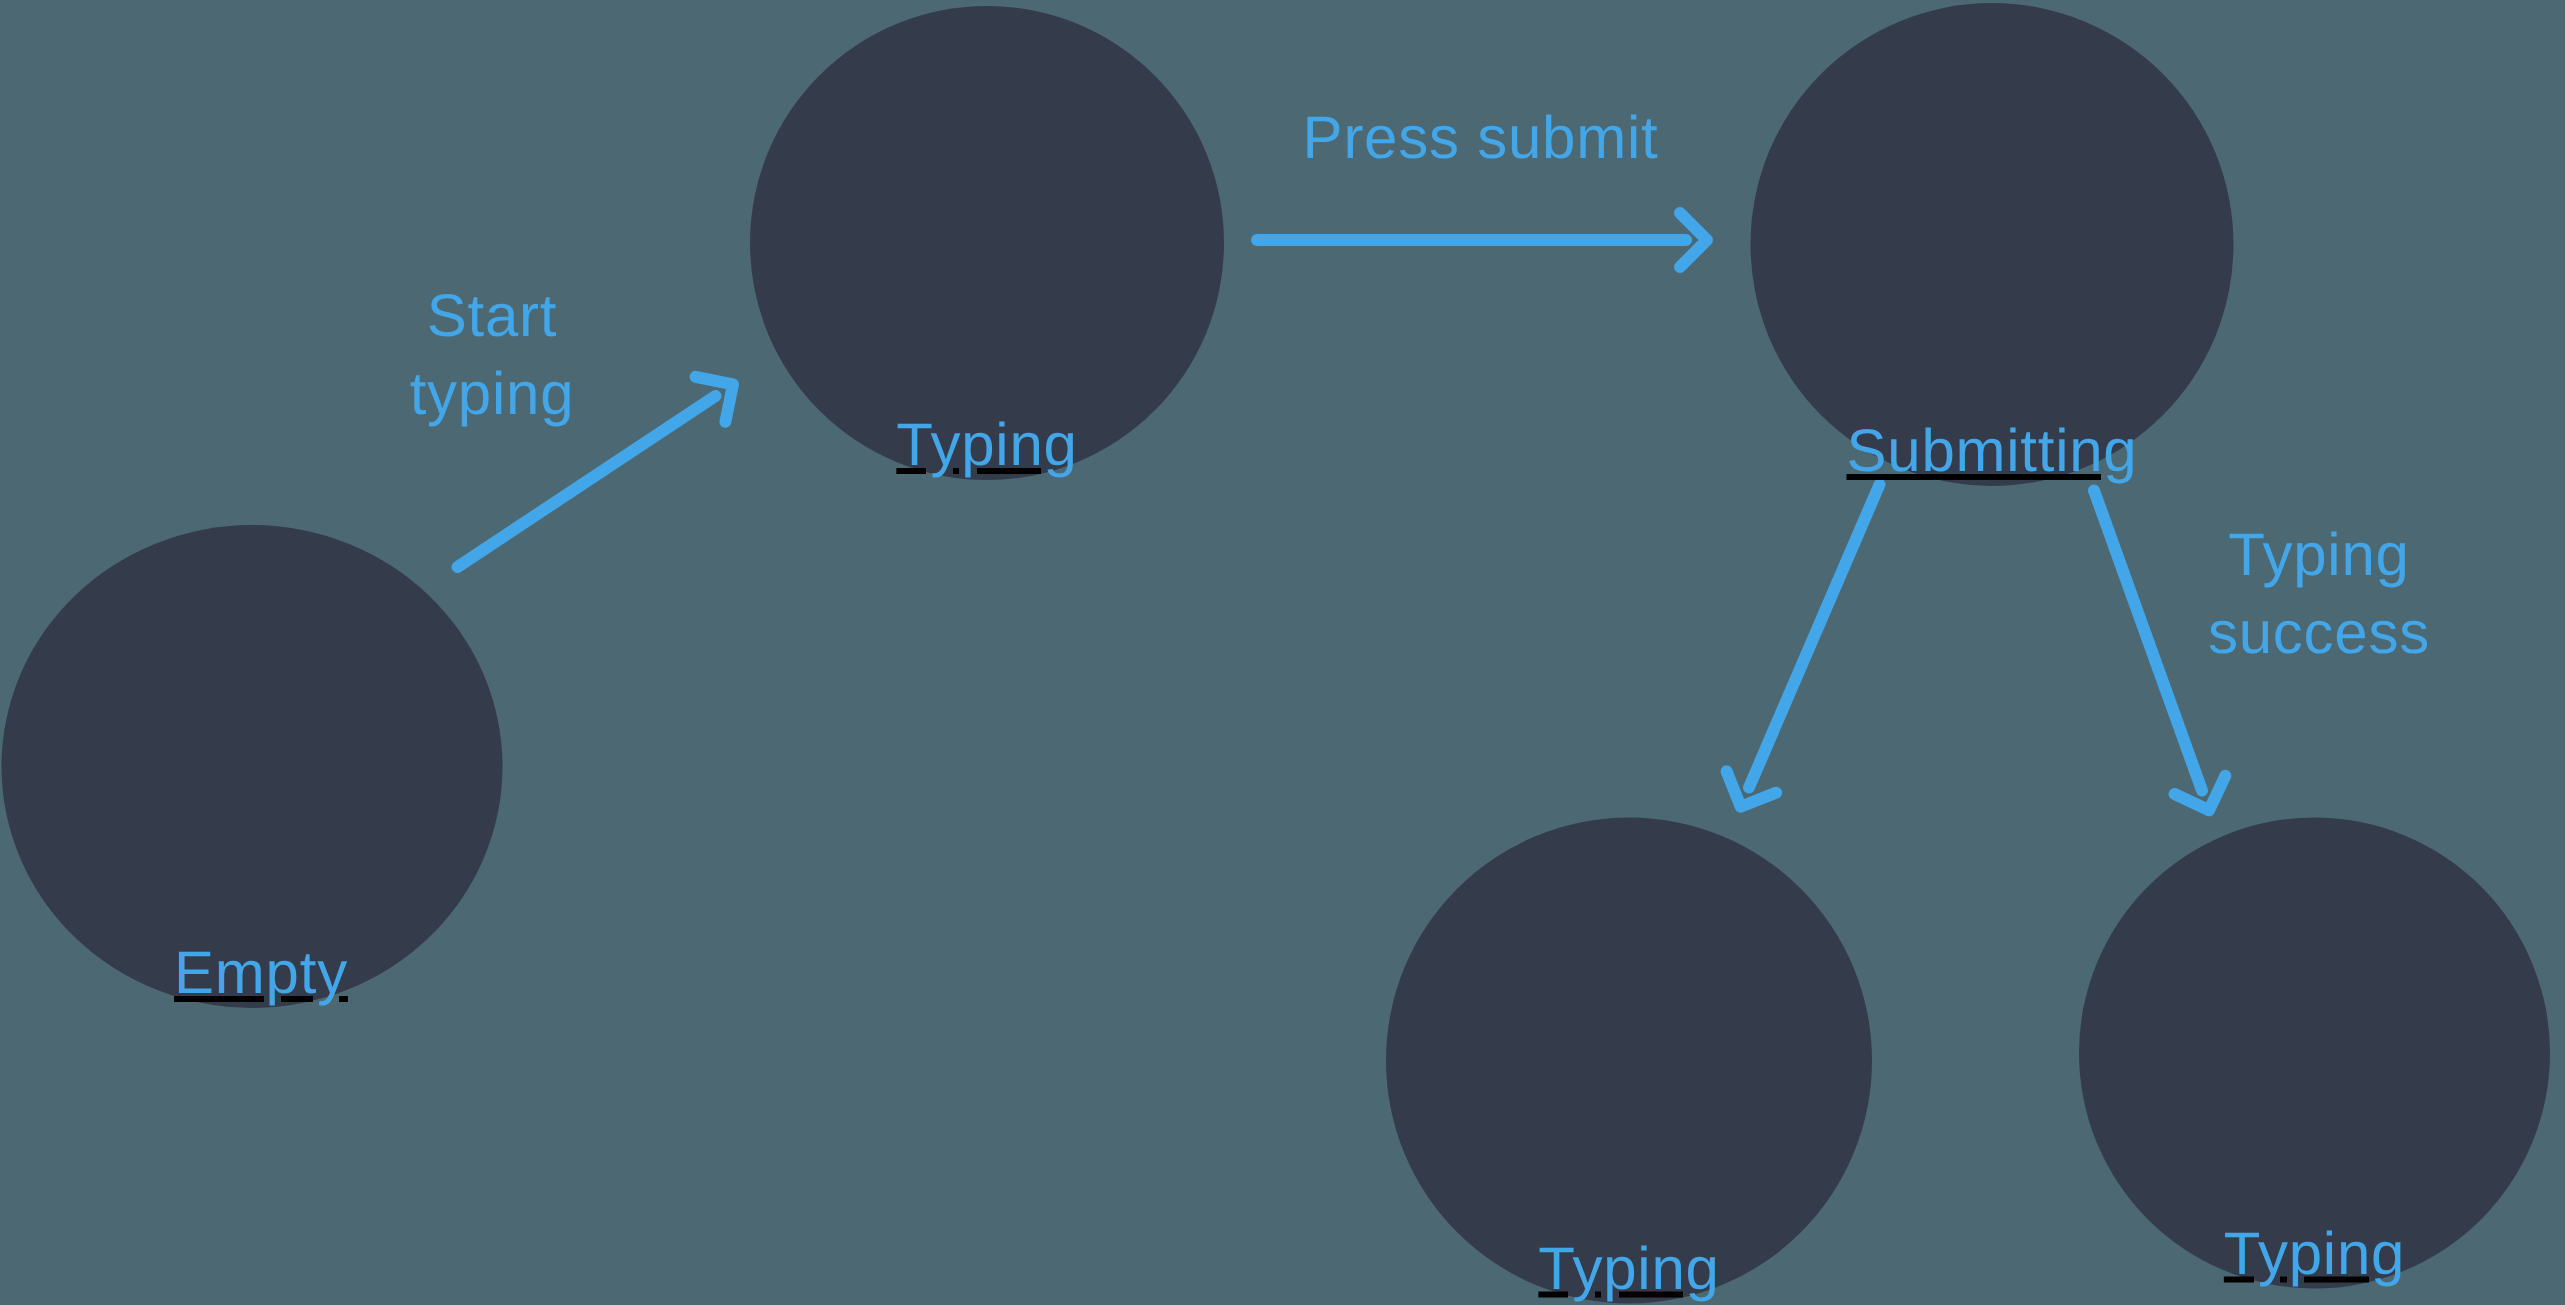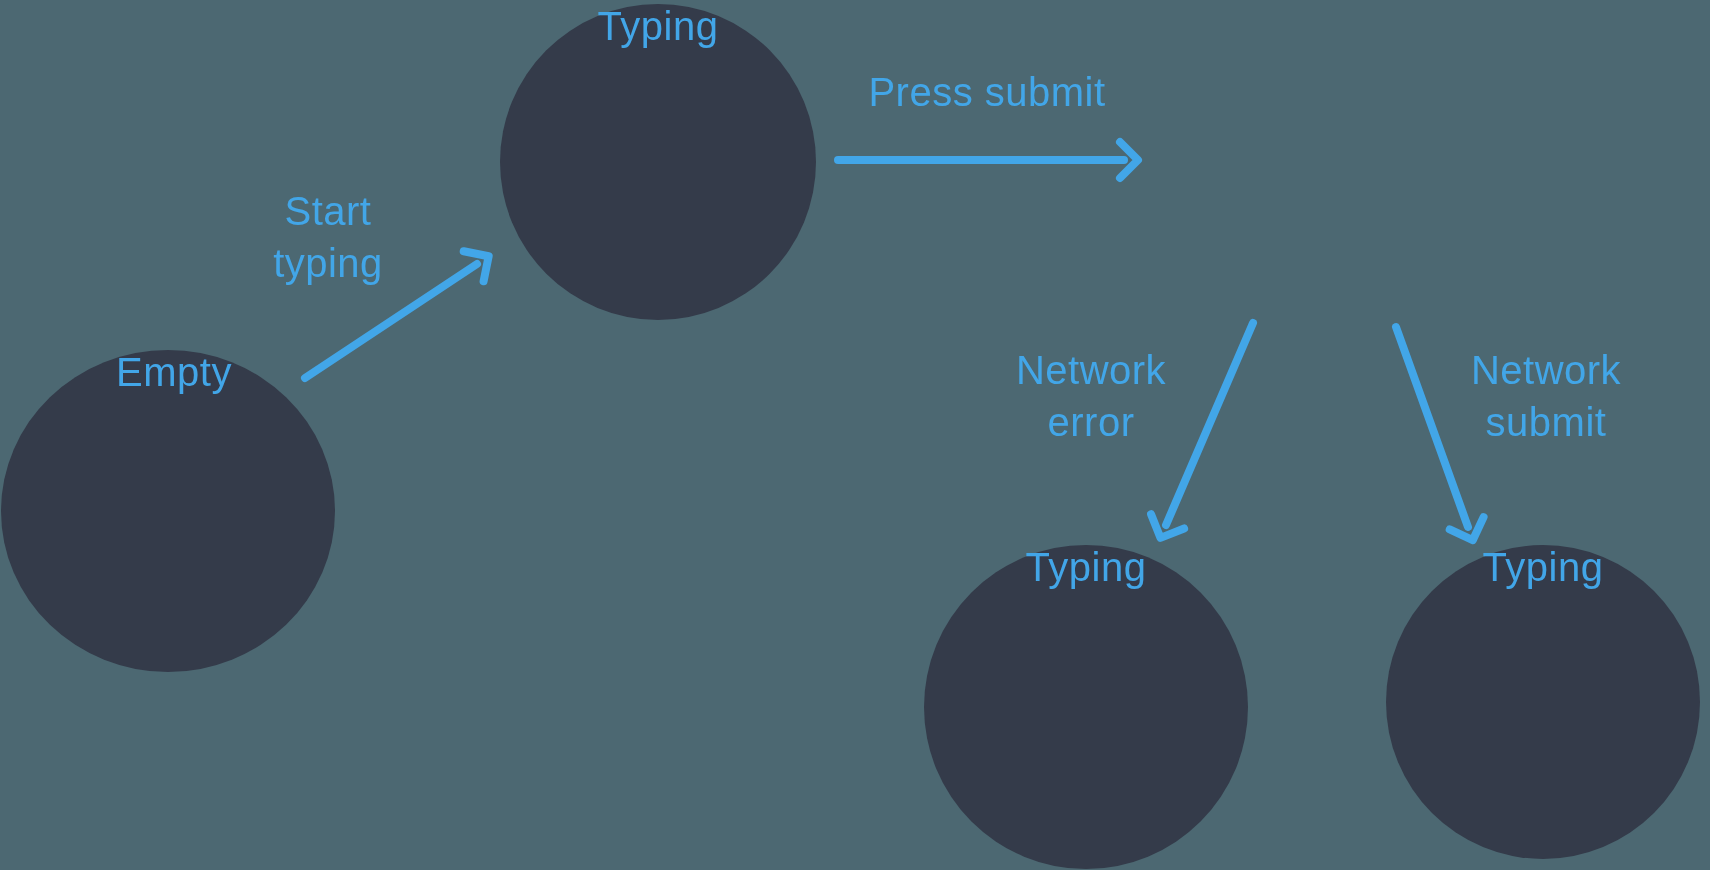--- a/index.html
+++ b/index.html
@@ -32,8 +32,9 @@
     border-radius: 50%;
     background: var(--color-node-fill);
     display: flex;
-    align-items: flex-start;
+    align-items: flex-end;
     justify-content: center;
+    text-decoration: underline;
   }
   .node-label {
     color: var(--color-accent);

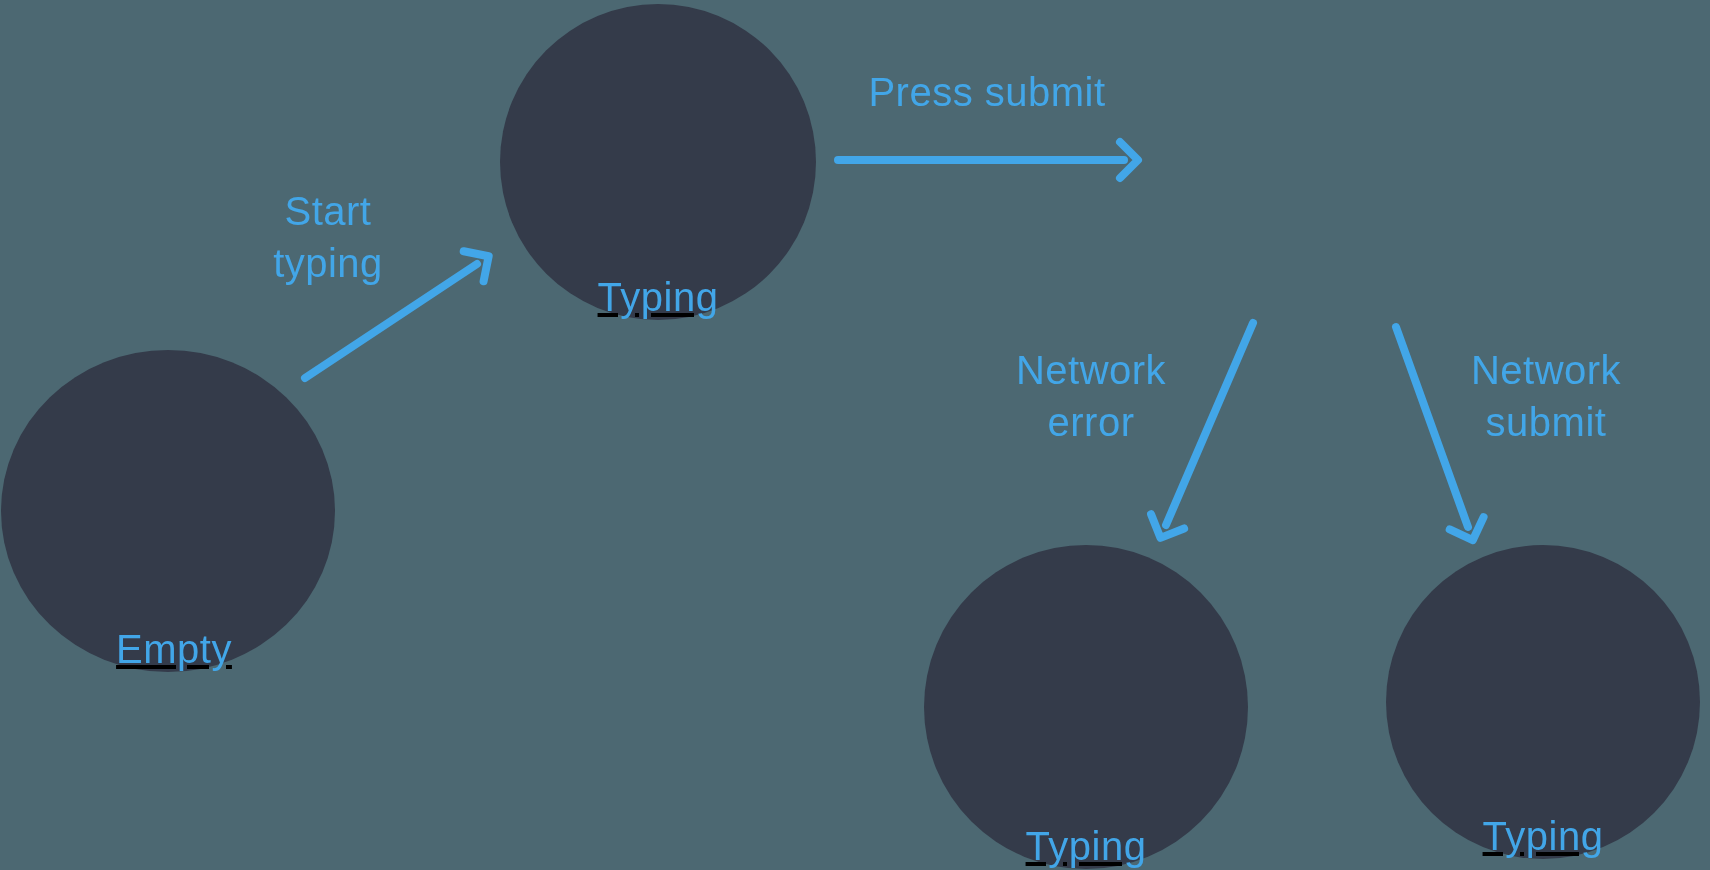--- a/index.html
+++ b/index.html
@@ -86,6 +86,9 @@
     <span class="node-label">Typing</span>
   </div>
 
+  <div class="node node-submitting">
+    <span class="node-label">Submitting</span>
+  </div>
 
   <div class="node node-error">
     <span class="node-label">Typing</span>

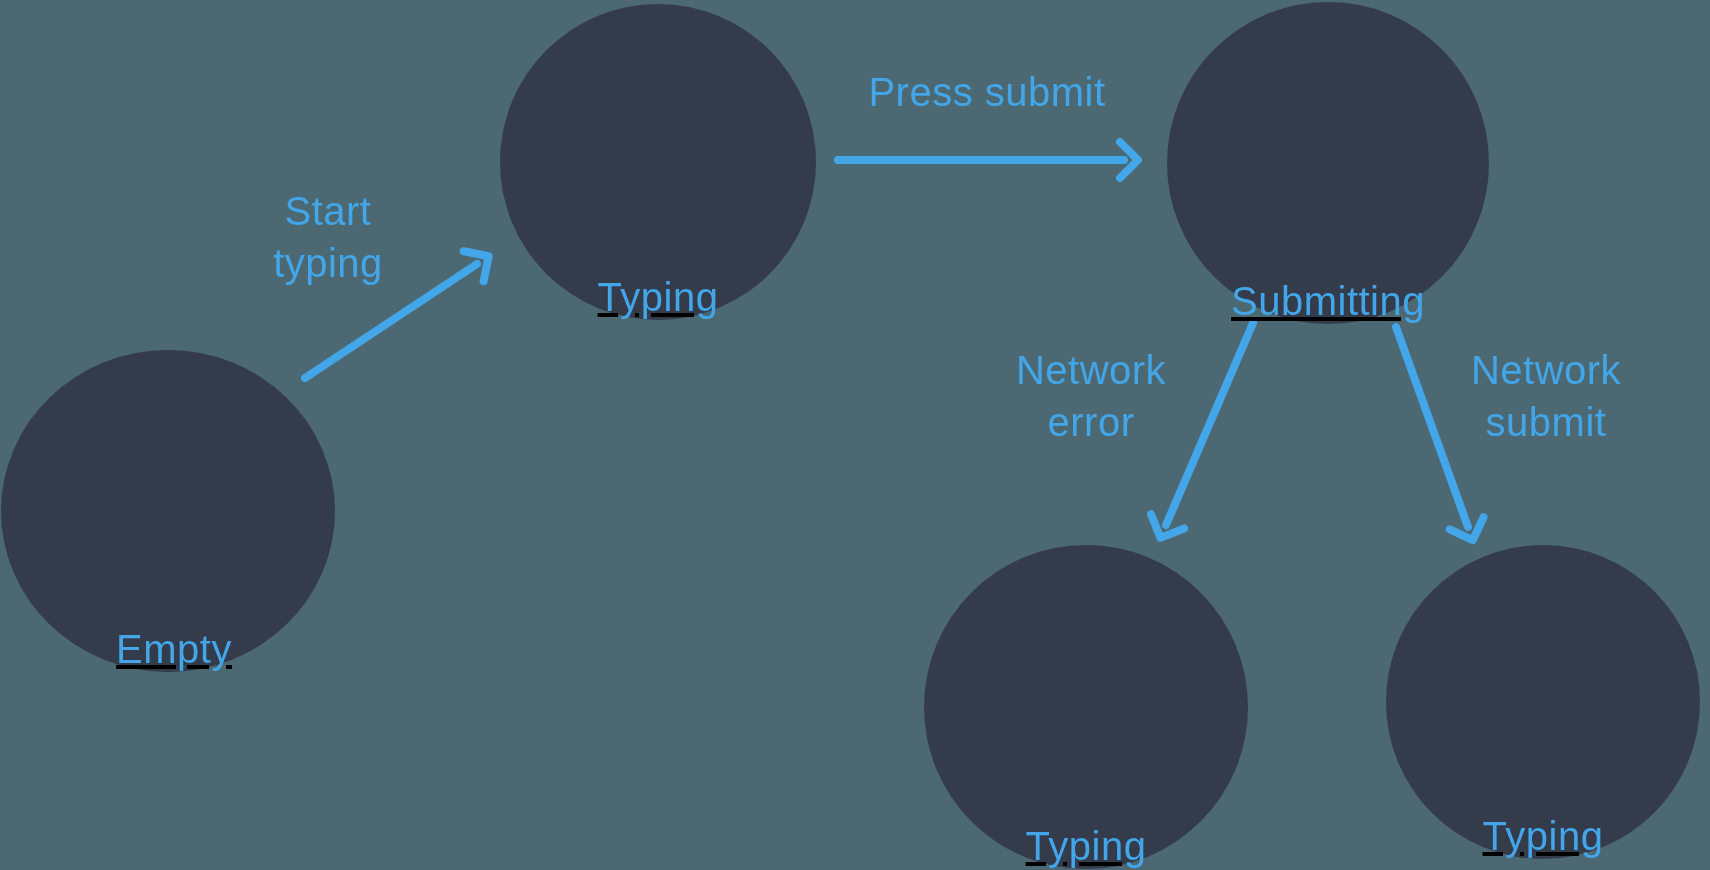--- a/index.html
+++ b/index.html
@@ -102,7 +102,6 @@
 
   <div class="edge-label edge-label-press-submit nowrap">Press submit</div>
 
-  <div class="edge-label edge-label-network-error">Network error</div>
 
   <div class="edge-label edge-label-network-success">Network submit</div>
 

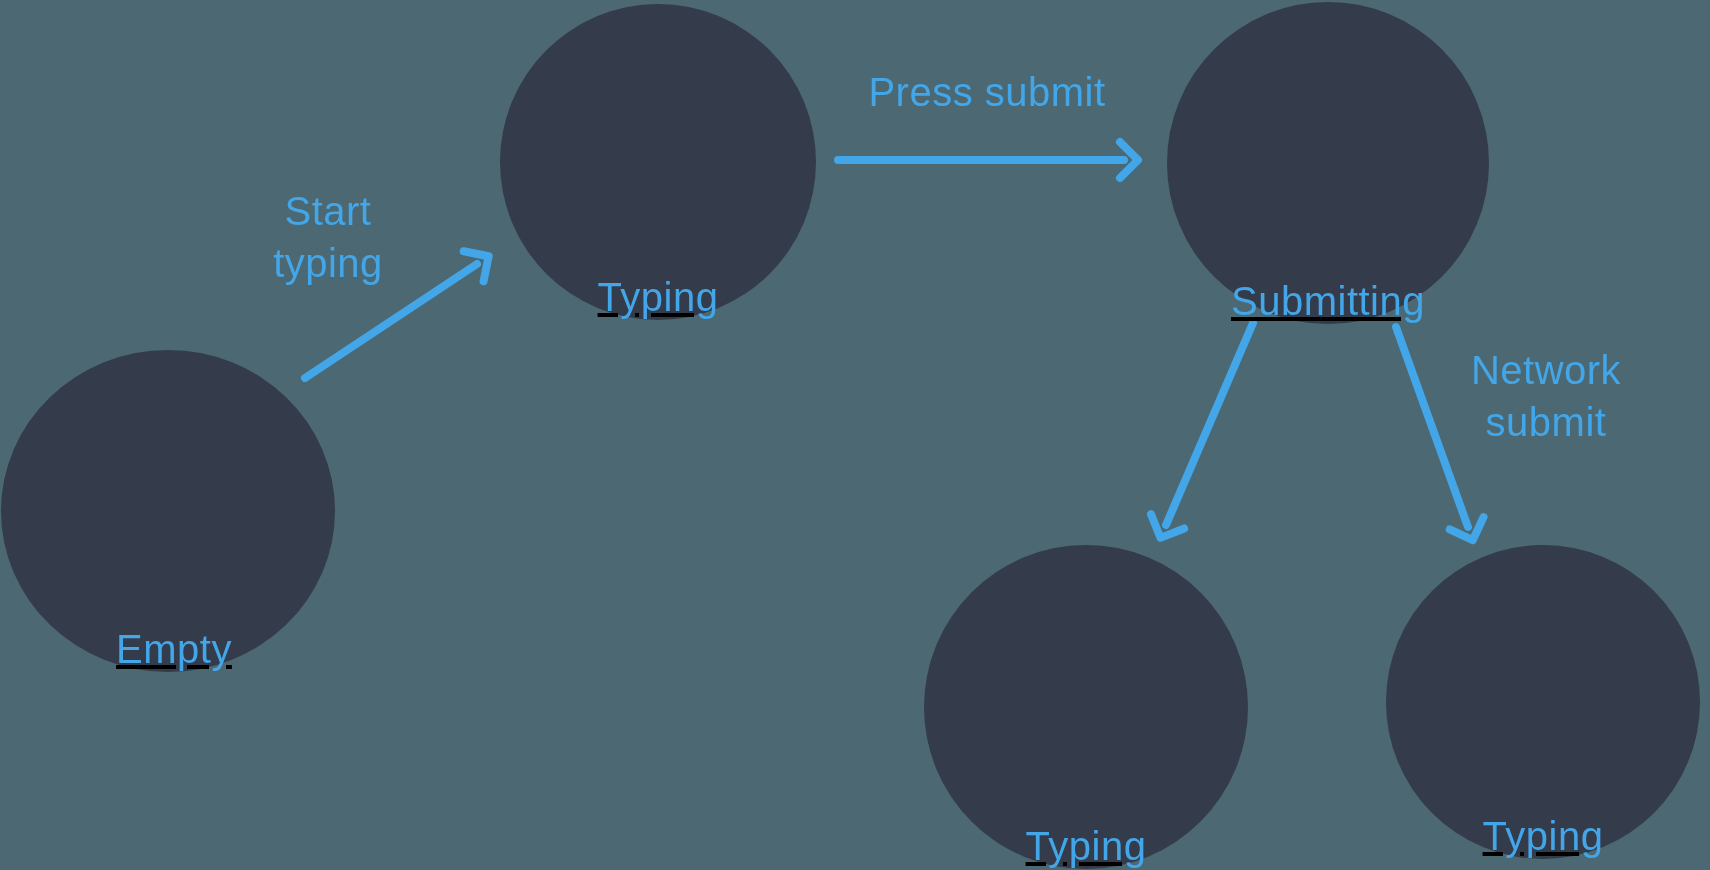--- a/index.html
+++ b/index.html
@@ -103,7 +103,7 @@
   <div class="edge-label edge-label-press-submit nowrap">Press submit</div>
 
 
-  <div class="edge-label edge-label-network-success">Network submit</div>
+  <div class="edge-label edge-label-network-success">Typing success</div>
 
 </div>
 

